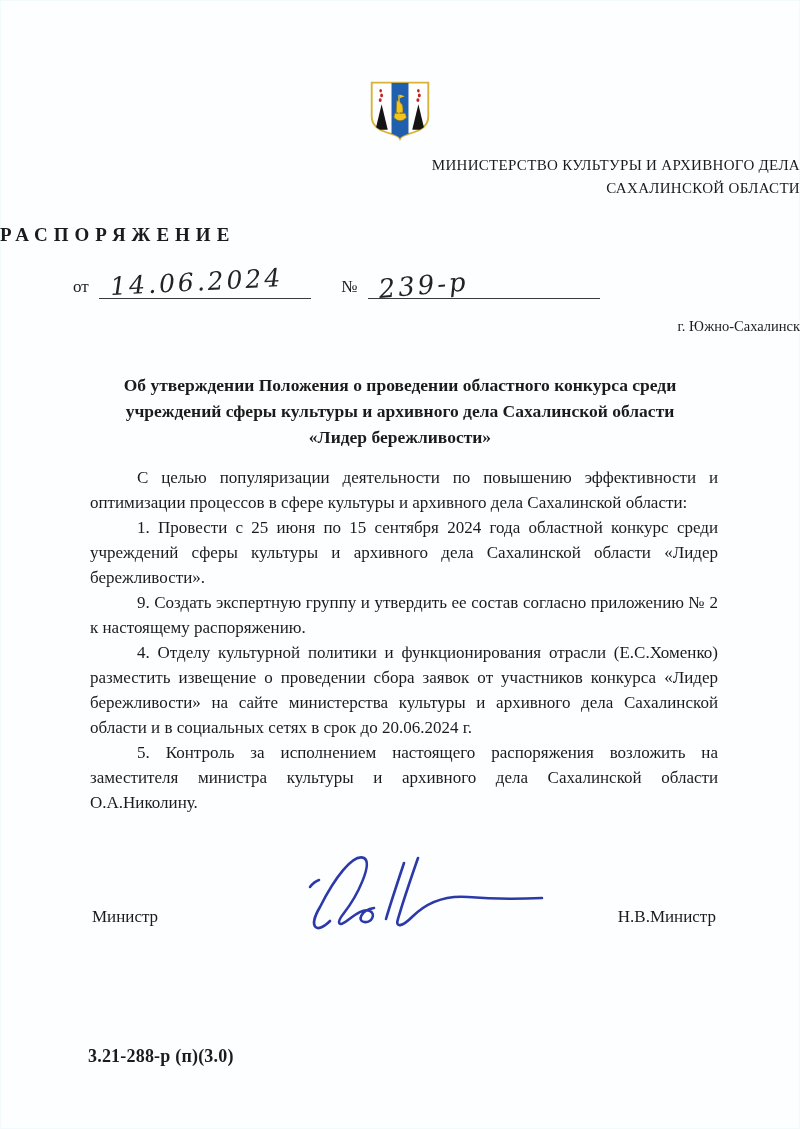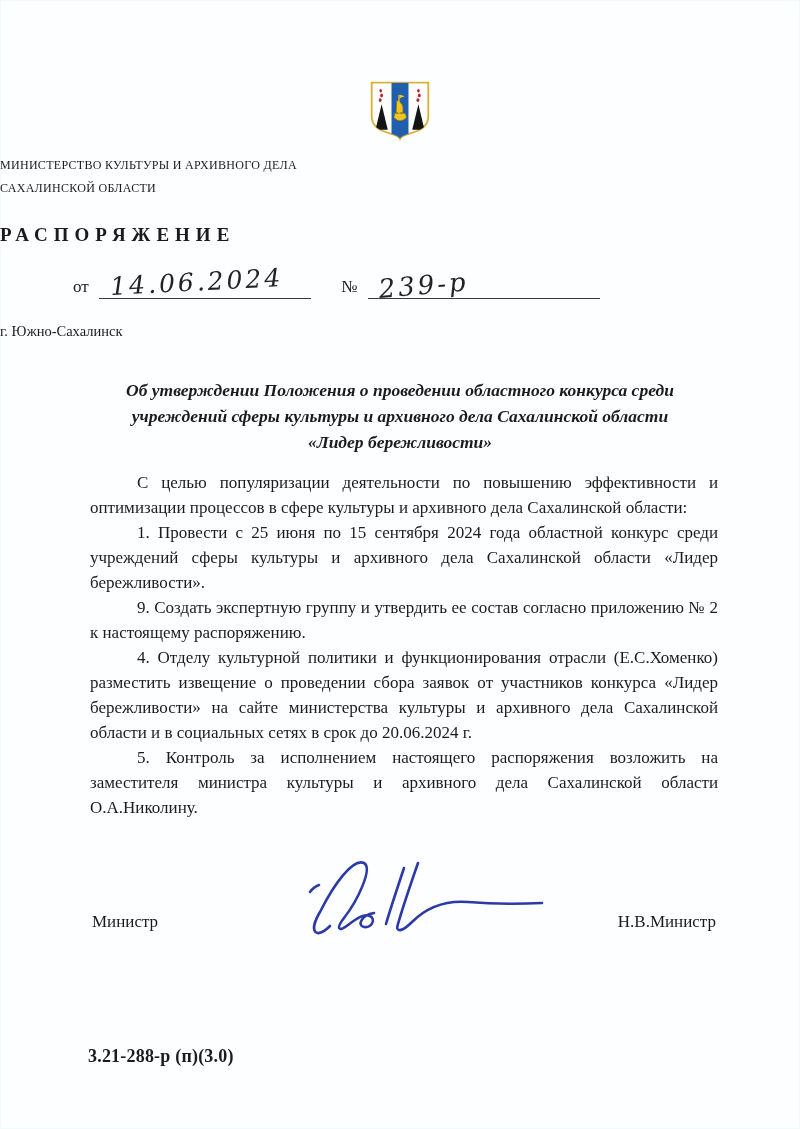--- a/index.html
+++ b/index.html
@@ -18,8 +18,8 @@
   }
   .org{
     margin-top:8px;
-    text-align:left;
-    font-size:12px;
+    text-align:right;
+    font-size:15px;
     line-height:23px;
     letter-spacing:.3px;
   }

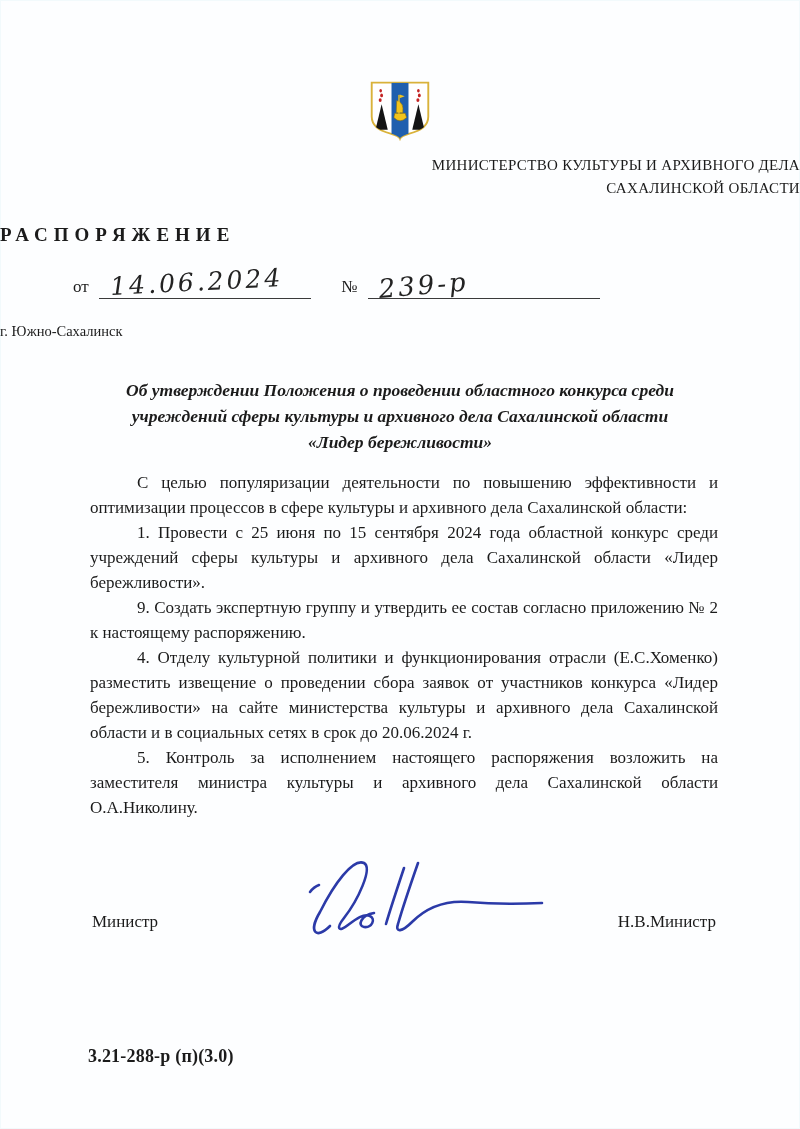--- a/index.html
+++ b/index.html
@@ -63,8 +63,8 @@
   }
   .hand.number{font-size:26px;transform:rotate(-5deg);bottom:-6px;}
   .city{
-    margin-top:23px;
-    text-align:left;
+    margin-top:18px;
+    text-align:right;
     font-size:14.5px;
   }
   .subject{

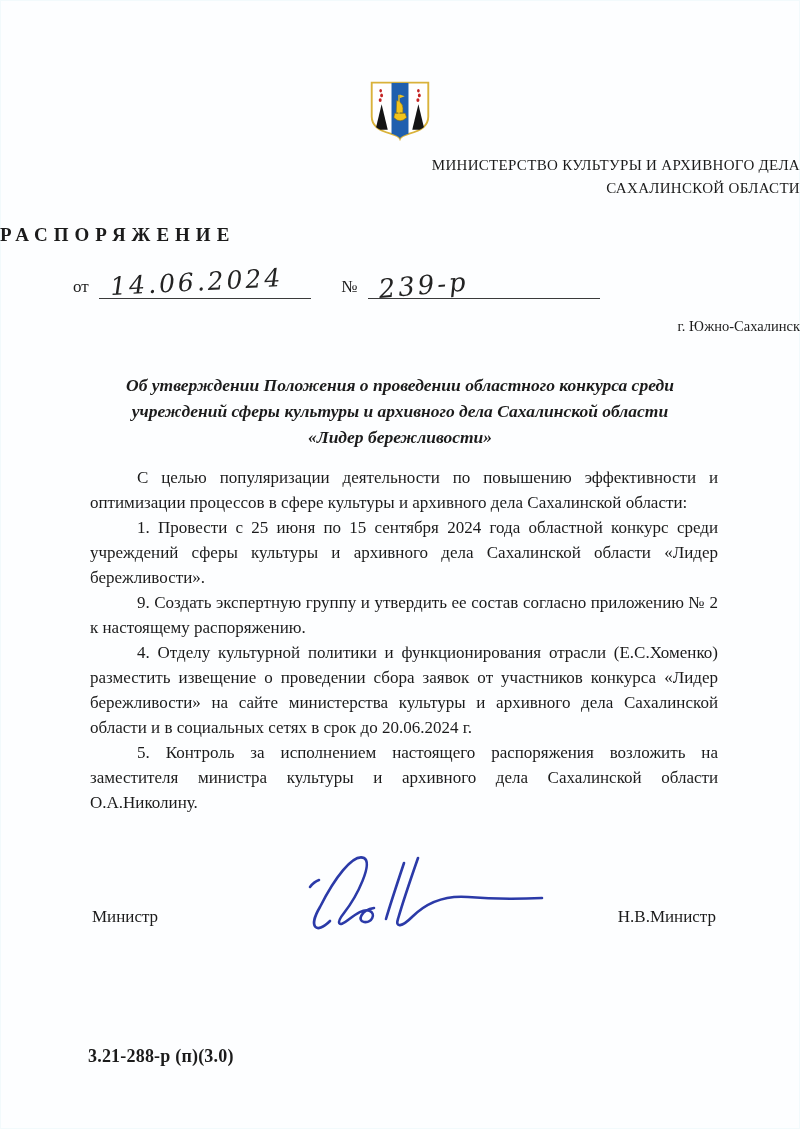--- a/index.html
+++ b/index.html
@@ -73,7 +73,6 @@
     font-weight:bold;
     font-size:17.5px;
     line-height:26px;
-    font-style:italic;
   }
   .bodytext{
     margin-top:15px;

